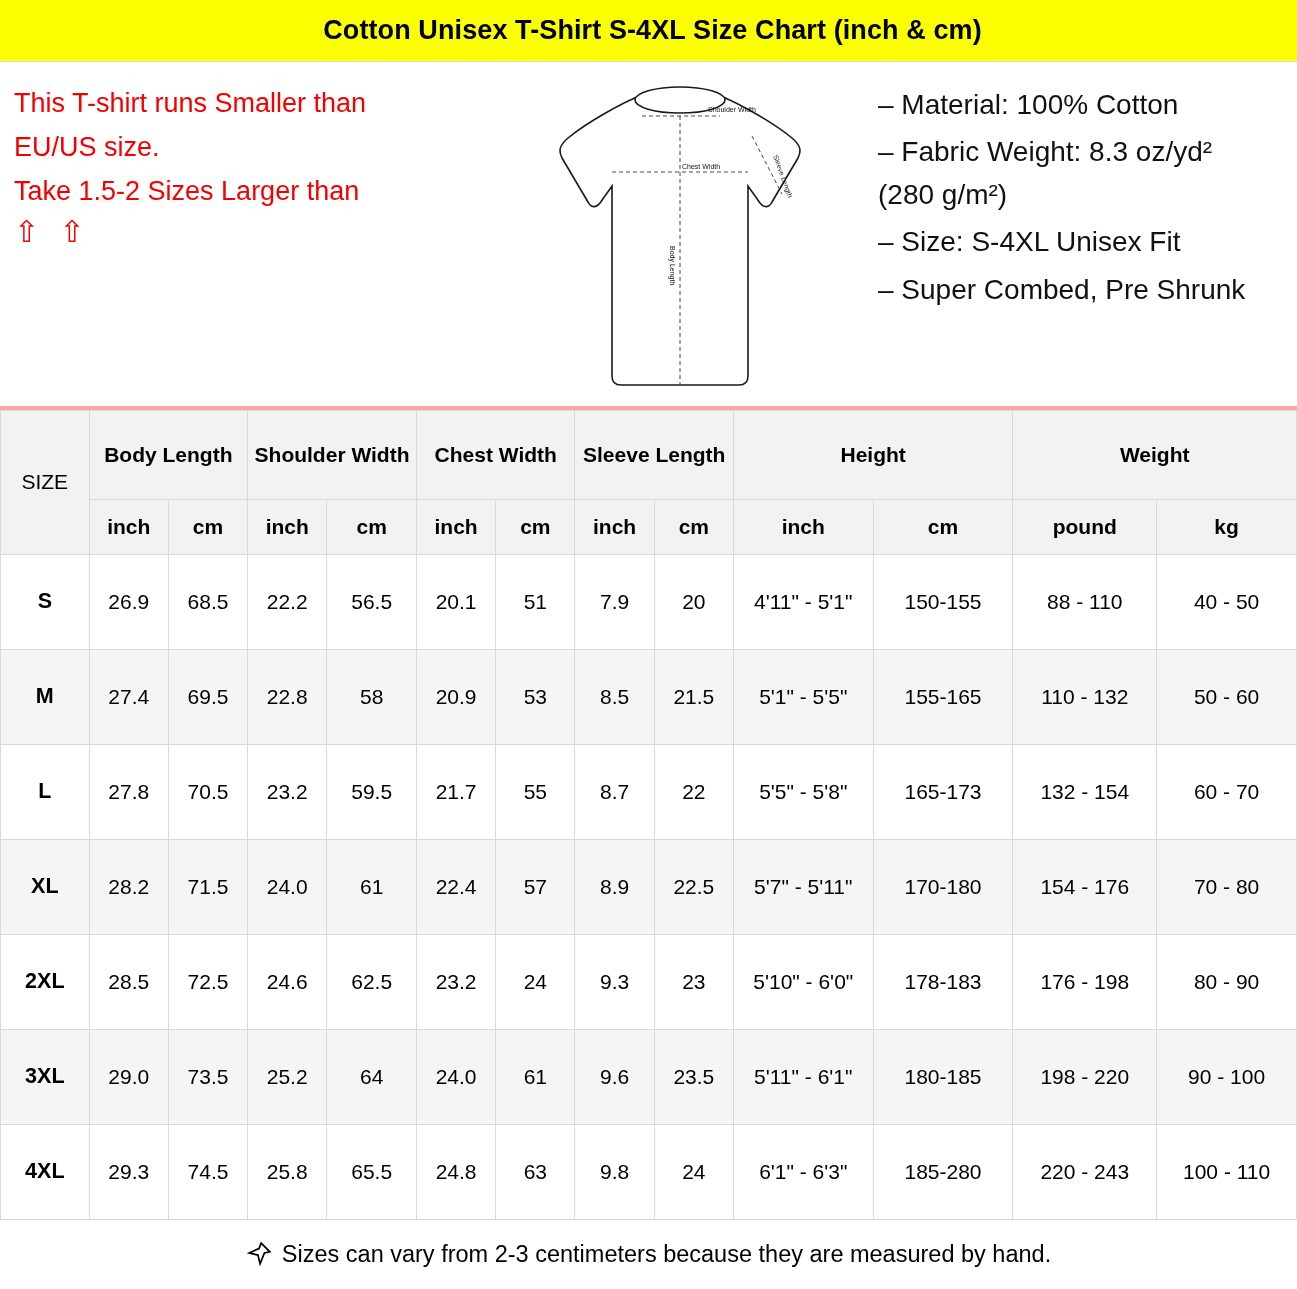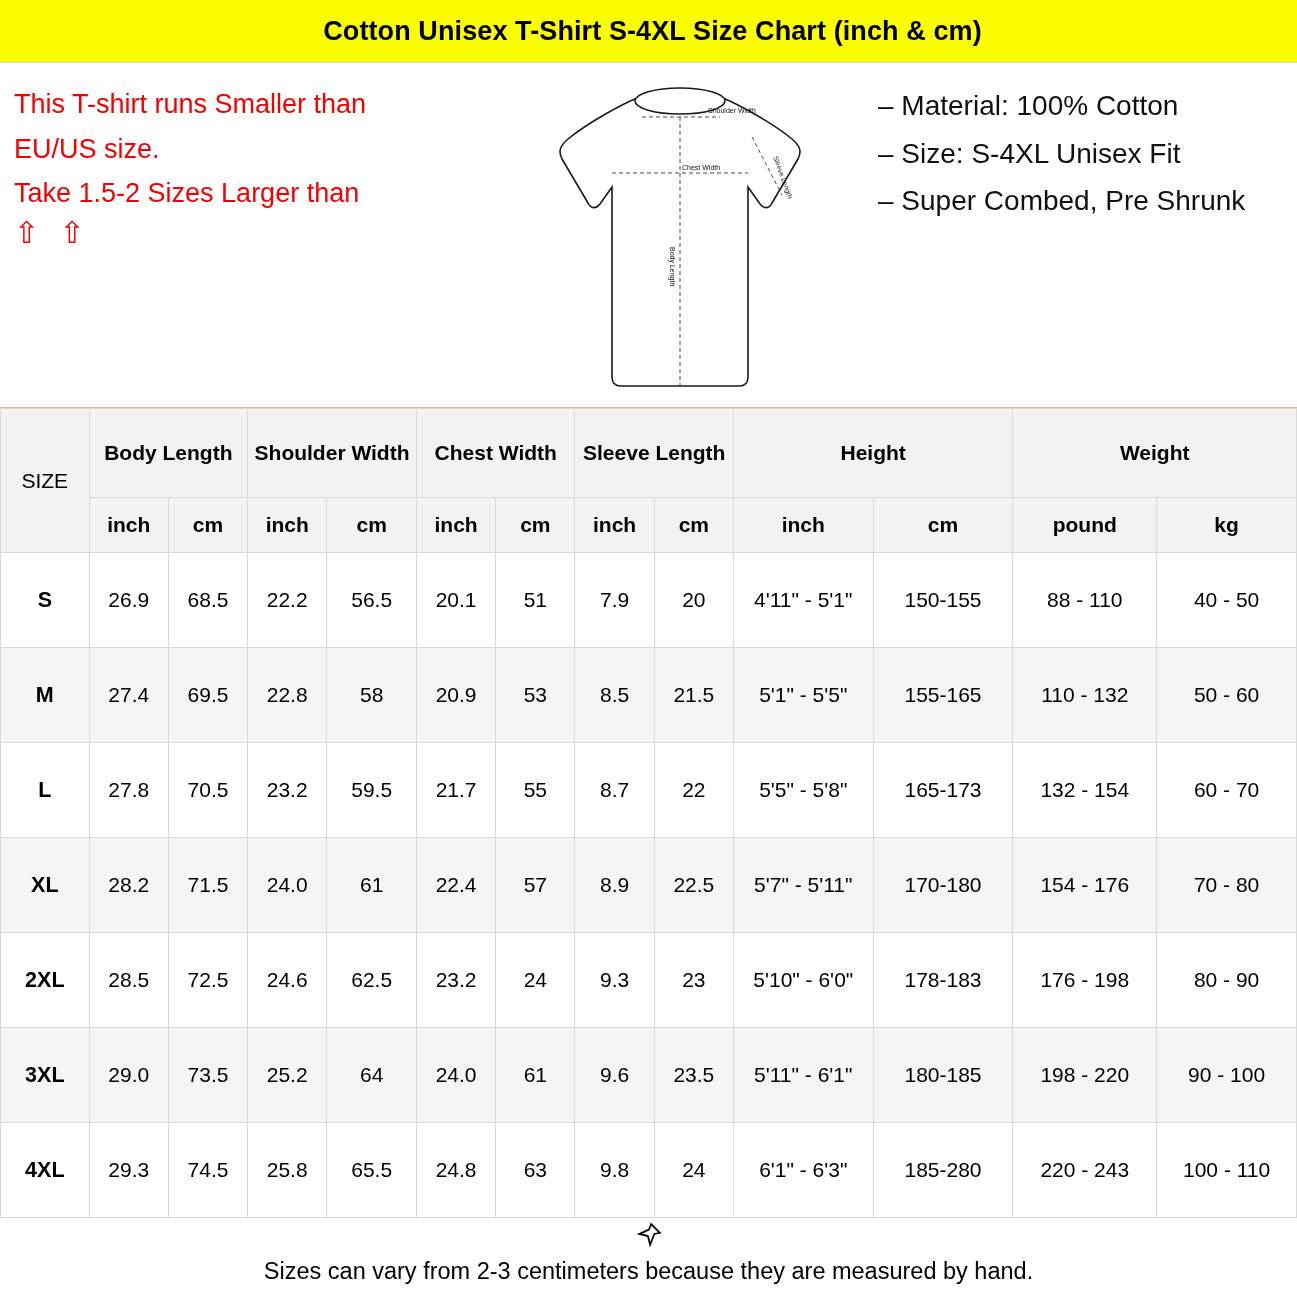--- a/index.html
+++ b/index.html
@@ -43,7 +43,7 @@
   .top-area {
     display: flex;
     height: 352px;
-    border-bottom: 1px solid #fca5a5;
+    border-bottom: 4px solid #fca5a5;
     background: #fff;
   }
   .note-col {

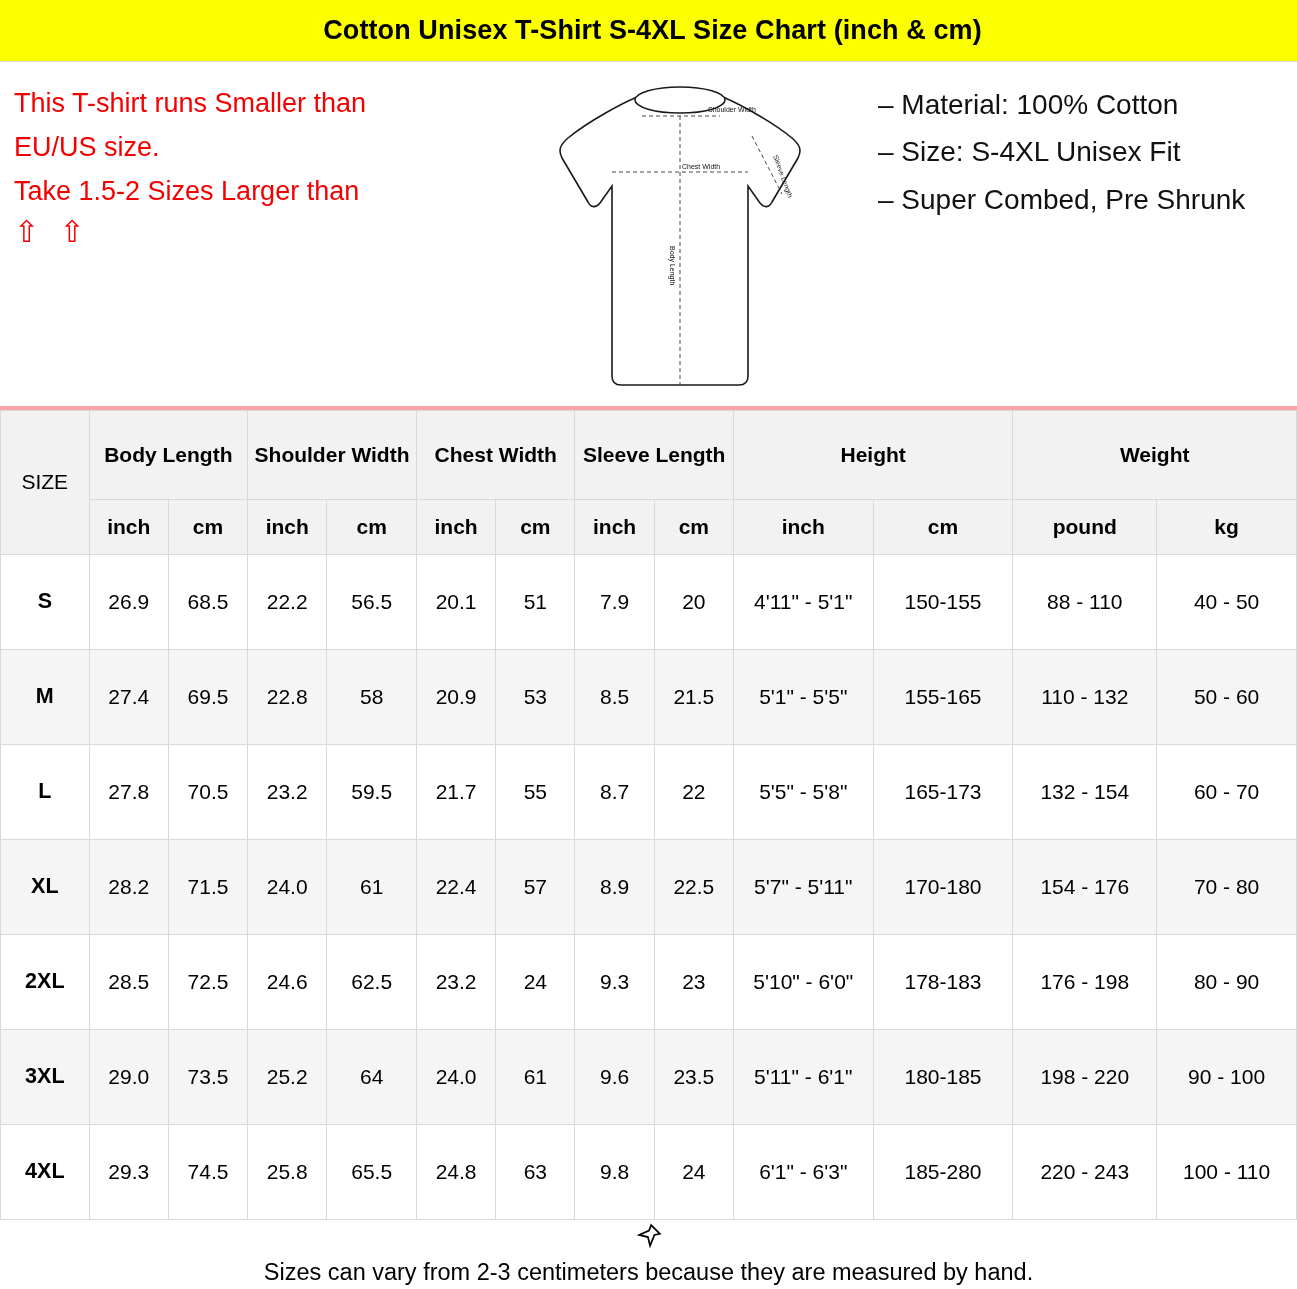--- a/index.html
+++ b/index.html
@@ -195,6 +195,7 @@
 
     <div class="specs-col">
       <div class="spec">– Material: 100% Cotton</div>
+      <div class="spec">– Fabric Weight: 8.3 oz/yd² (280 g/m²)</div>
       <div class="spec">– Size: S-4XL Unisex Fit</div>
       <div class="spec">– Super Combed, Pre Shrunk</div>
     </div>

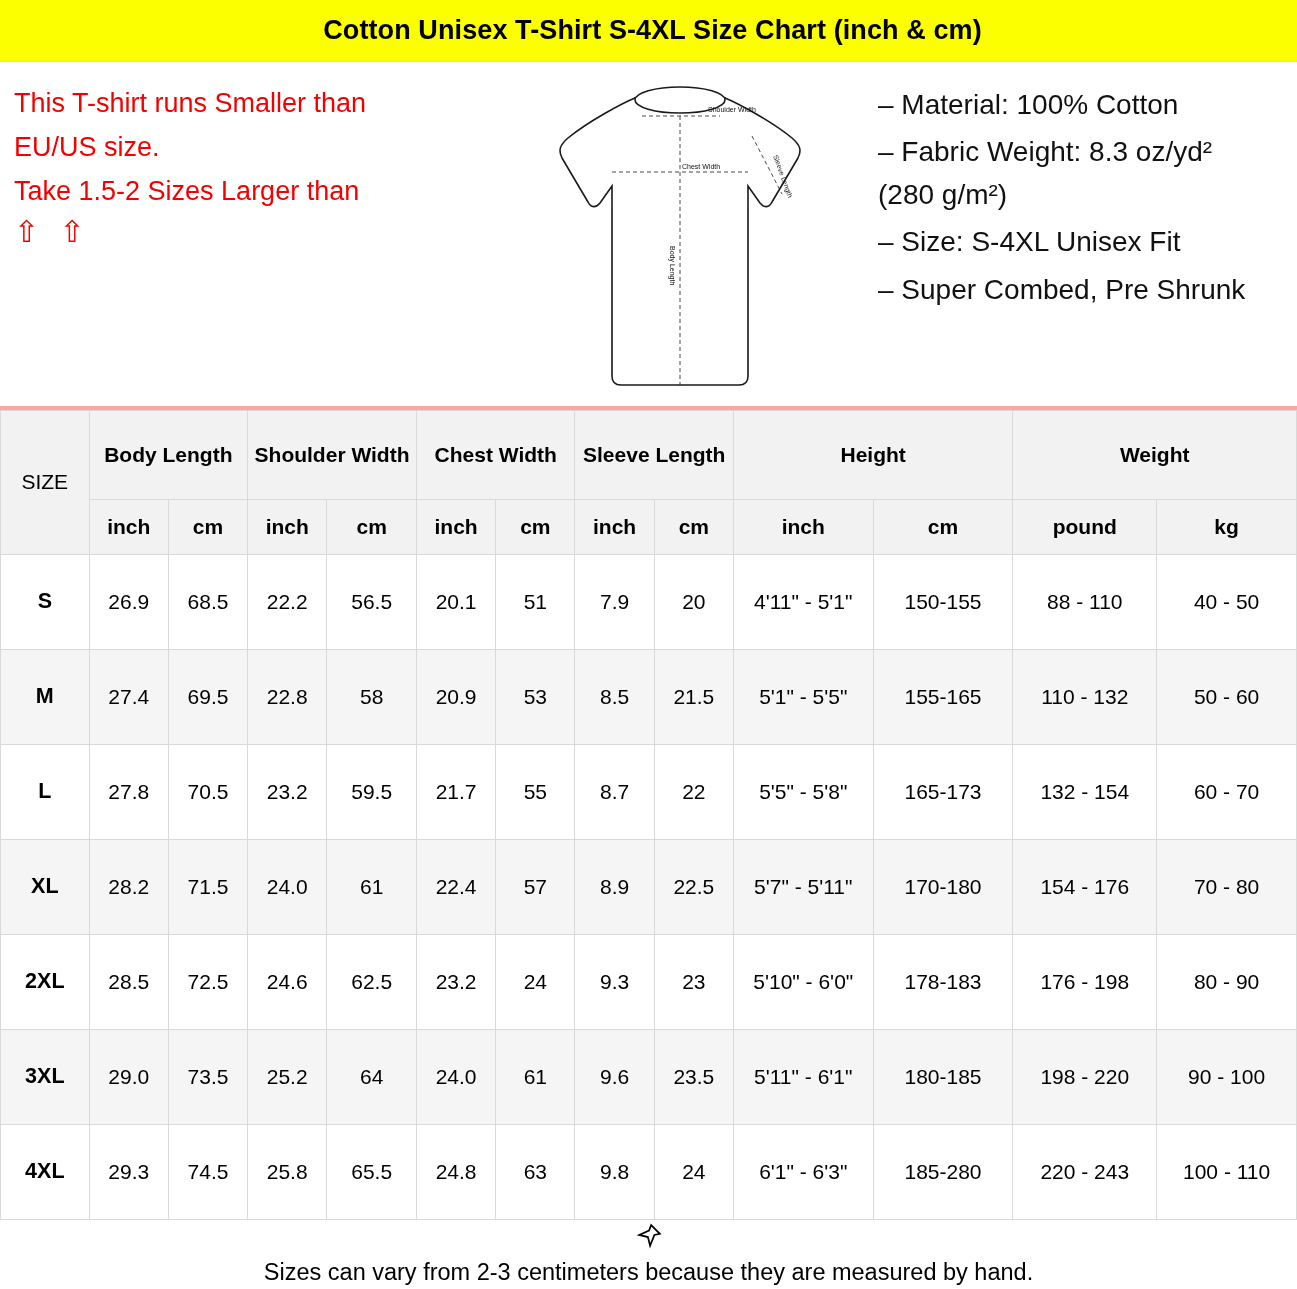--- a/index.html
+++ b/index.html
@@ -142,7 +142,6 @@
     justify-content: center;
     gap: 10px;
     background: #fff;
-    flex-direction: column;
   }
   .footer .foot-text {
     font-size: 23.5px;

